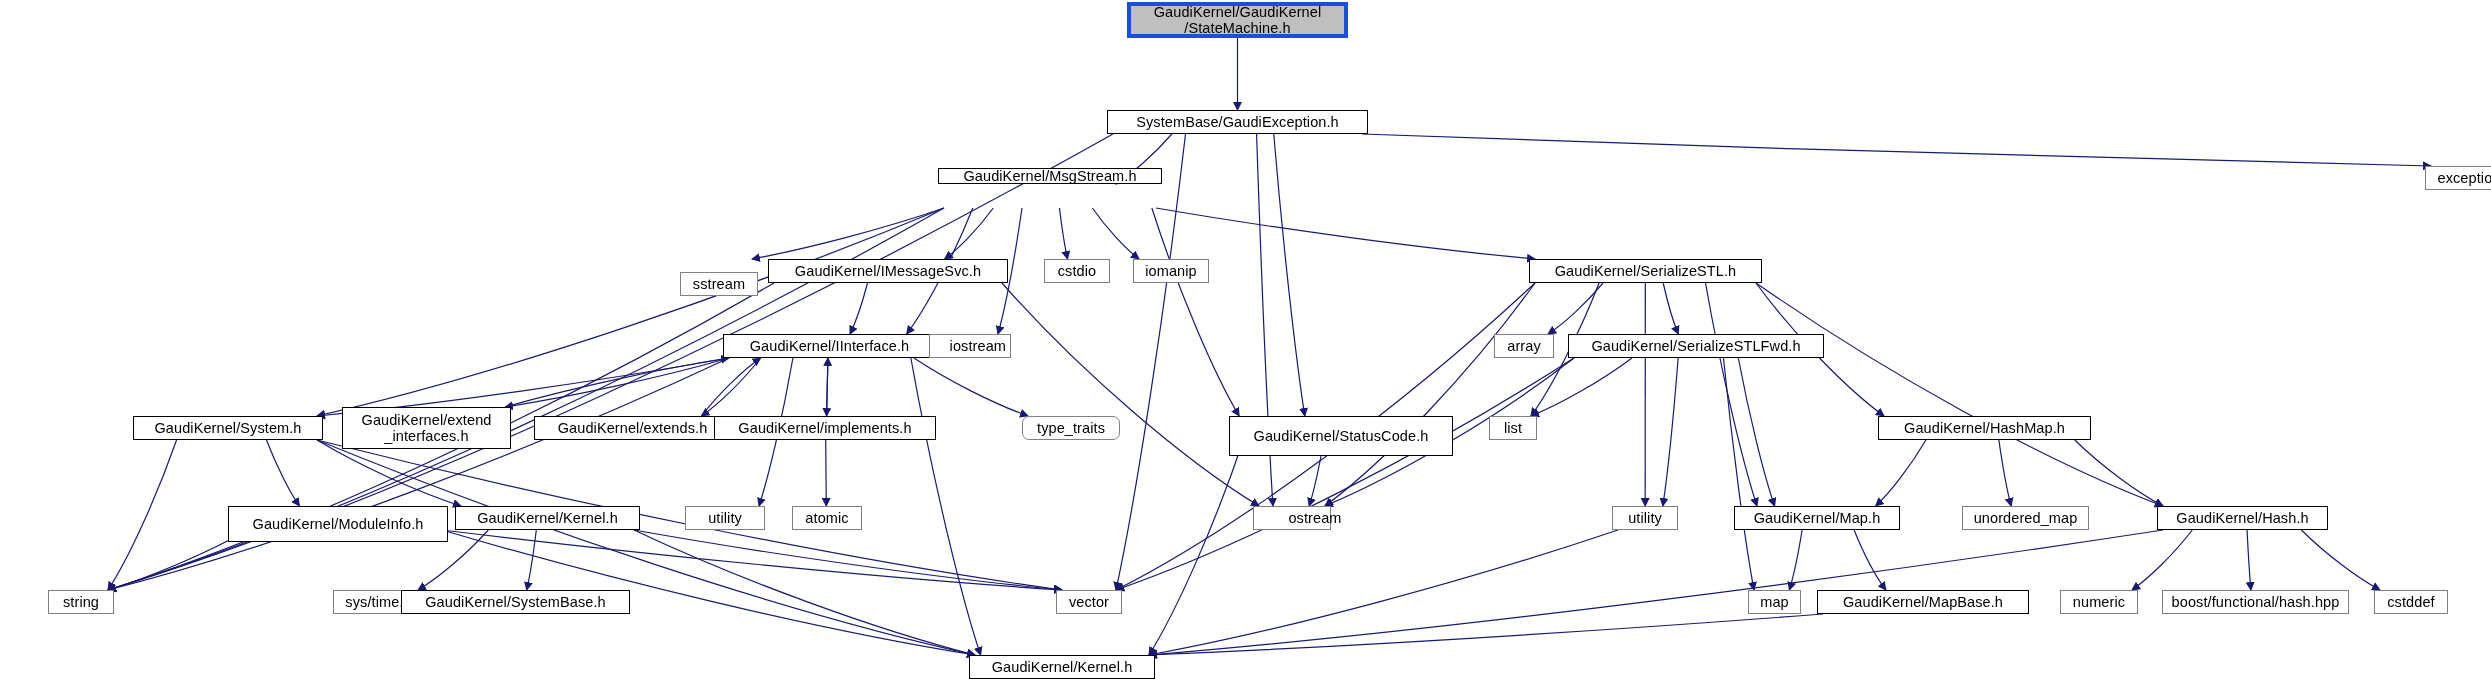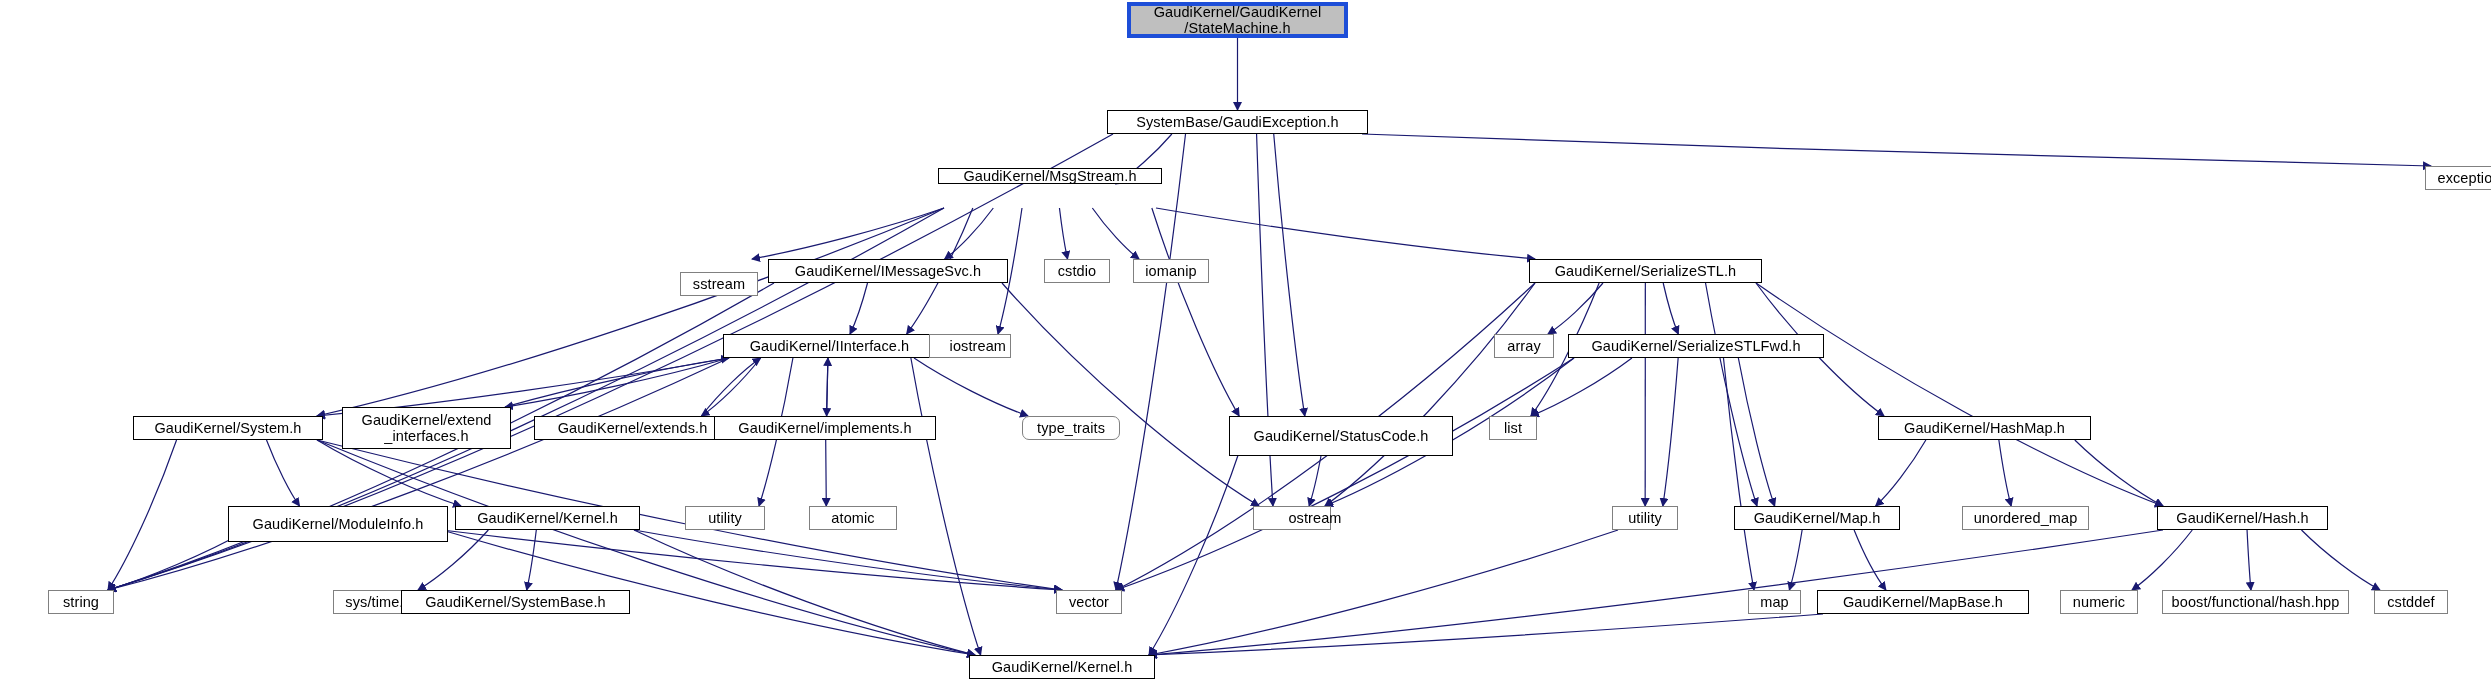--- a/index.html
+++ b/index.html
@@ -138,7 +138,7 @@
       <div class="node gaudi" style="left: 228px; top: 506px; width: 220px; height: 36px;"><span>GaudiKernel/ModuleInfo.h</span></div>
       <div class="node gaudi" style="left: 455px; top: 506px; width: 185px; height: 24px;"><span>GaudiKernel/Kernel.h</span></div>
       <div class="node" style="left: 685px; top: 506px; width: 80px; height: 24px;"><span>utility</span></div>
-      <div class="node" style="left: 792px; top: 506px; width: 88px; height: 24px; margin-left: 17px;"><span>atomic</span></div>
+      <div class="node" style="left: 792px; top: 506px; width: 70px; height: 24px;"><span>atomic</span></div>
       <div class="node" style="left: 1253px; top: 506px; width: 78px; height: 24px; padding-left: 46px;"><span>ostream</span></div>
       <div class="node" style="left: 1612px; top: 506px; width: 66px; height: 24px;"><span>utility</span></div>
       <div class="node gaudi" style="left: 1734px; top: 506px; width: 166px; height: 24px;"><span>GaudiKernel/Map.h</span></div>

